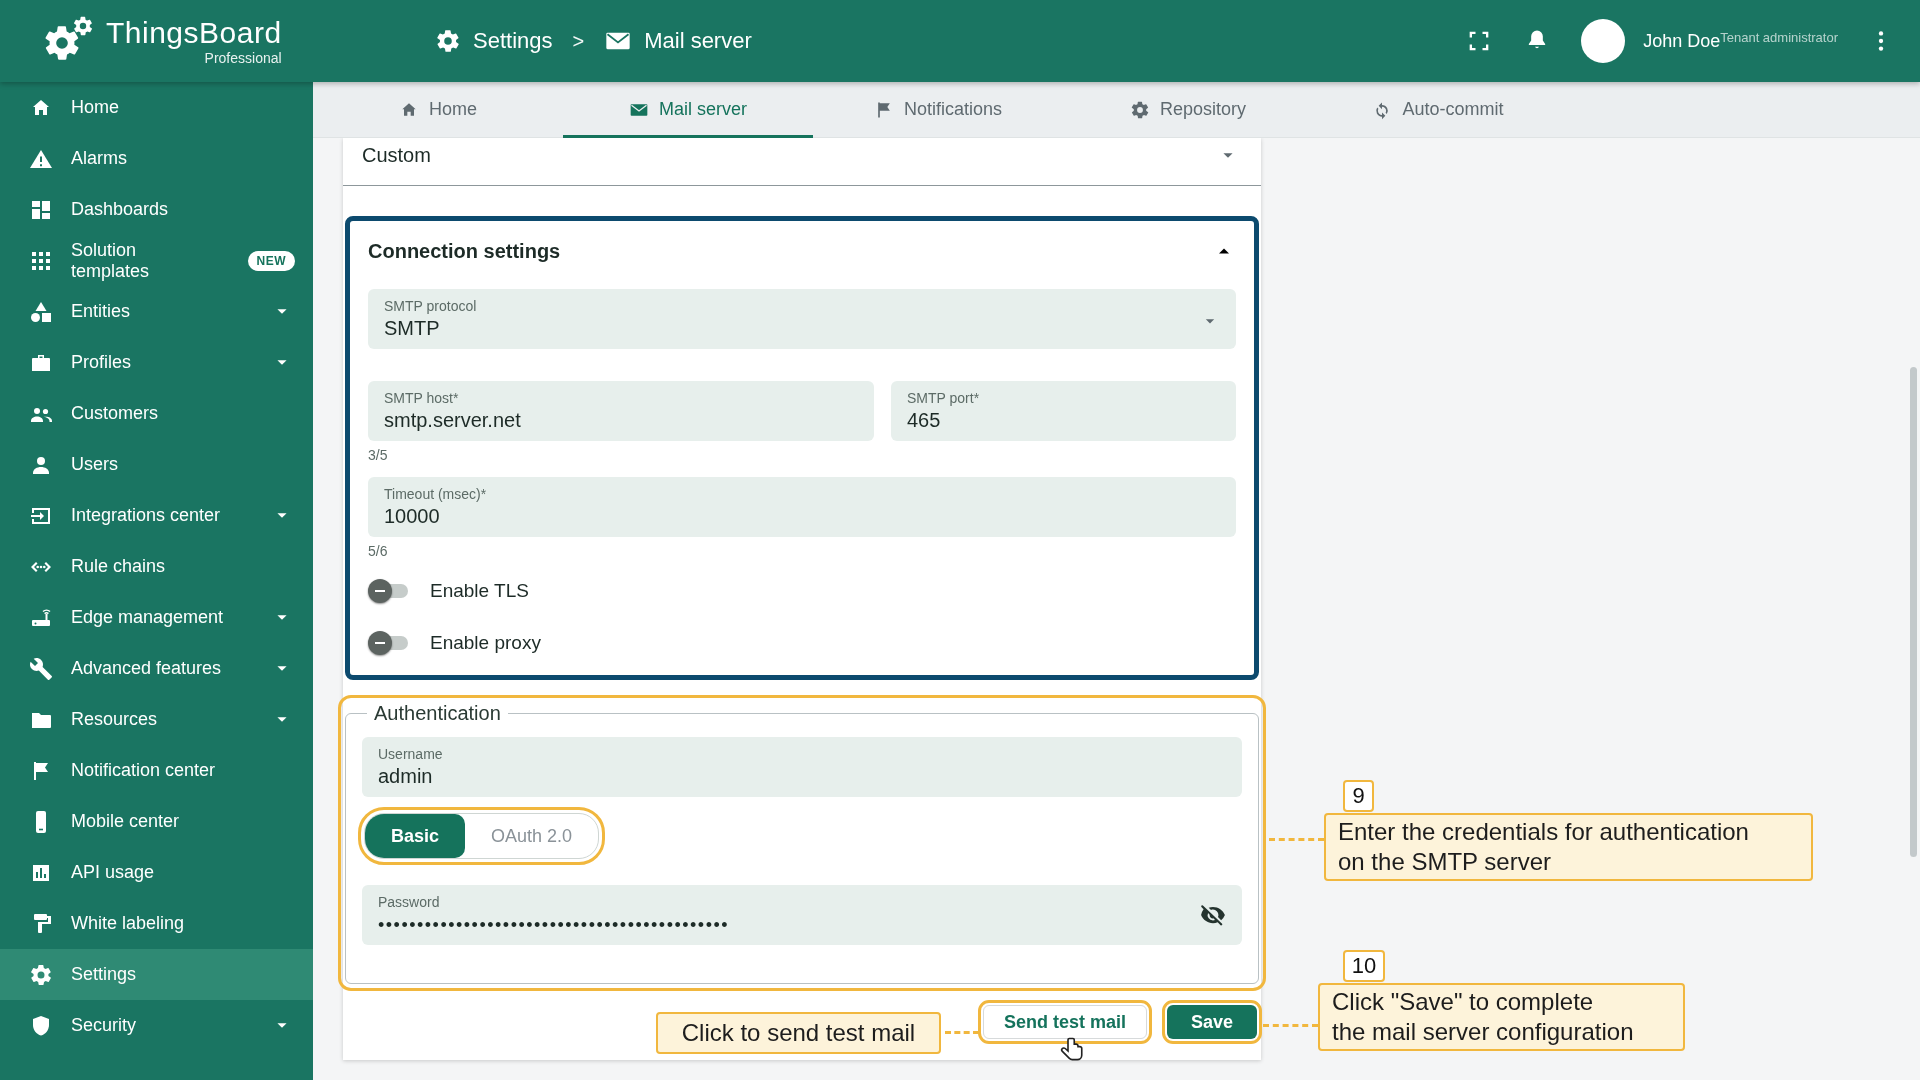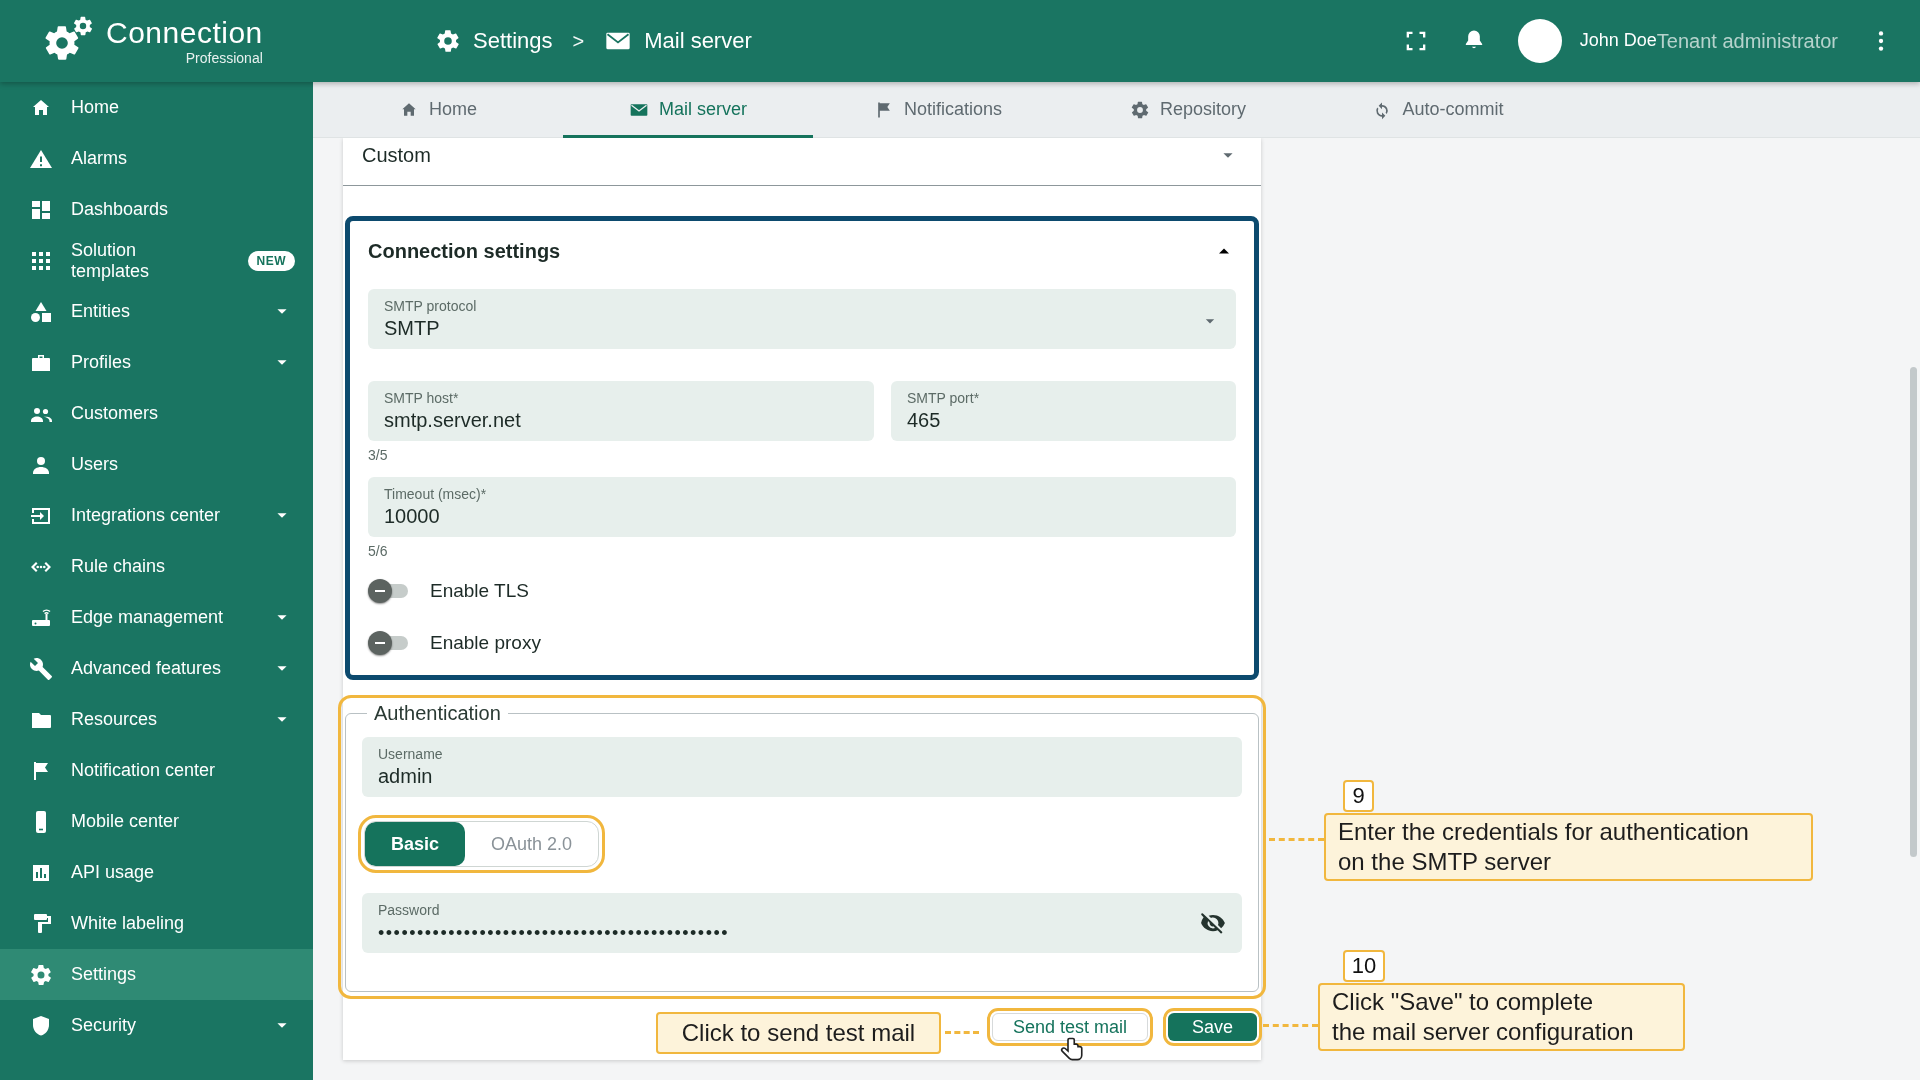--- a/index.html
+++ b/index.html
@@ -133,7 +133,7 @@
         </svg>
     </div>
     <div class="logo-text">
-      <span class="logo-name">Connection</span>
+      <span class="logo-name">ThingsBoard</span>
       <span class="logo-edition">Professional</span>
     </div>
   </div>

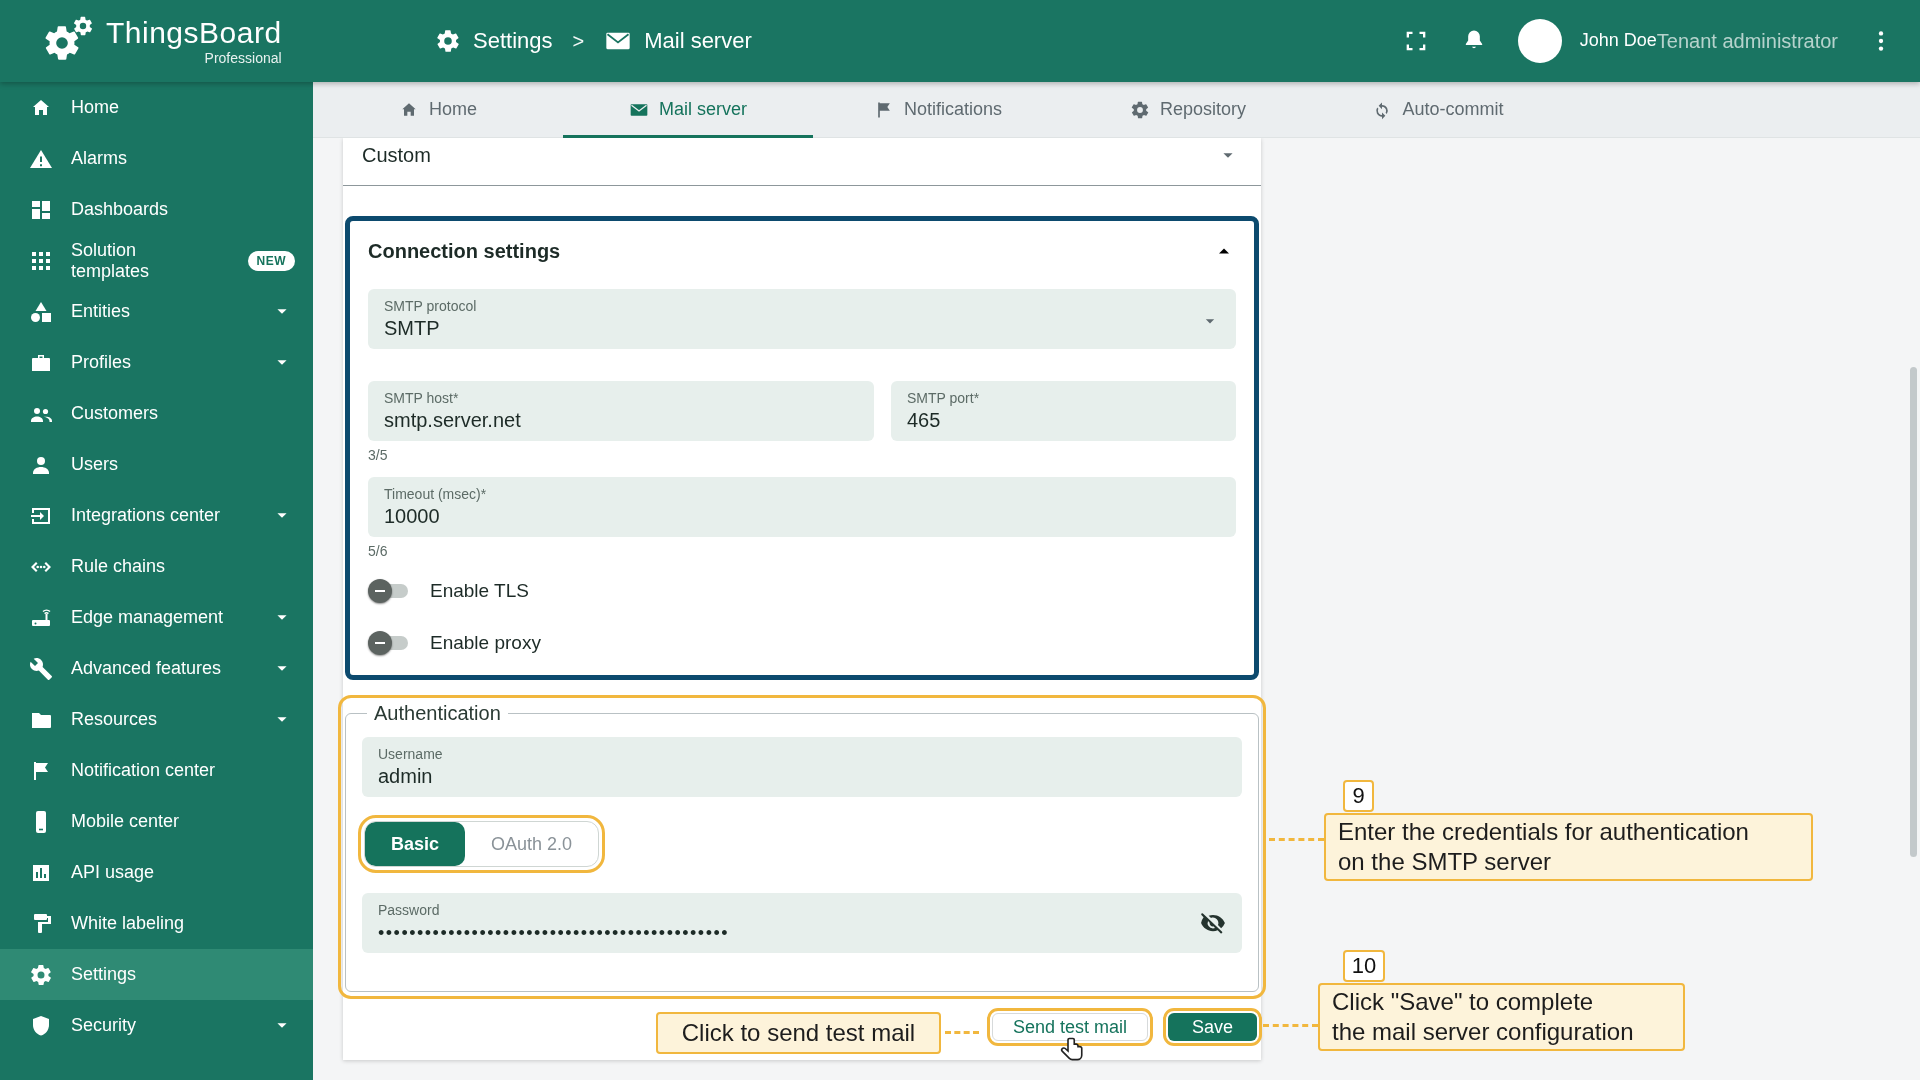--- a/index.html
+++ b/index.html
@@ -33,7 +33,7 @@
   .avatar svg{fill:var(--teal)}
   .user-block{display:flex;flex-direction:row;line-height:1.25;margin-left:-12px}
   .user-name{font-size:18px}
-  .user-role{font-size:20px;color:rgba(255,255,255,.68)}
+  .user-role{font-size:13px;color:rgba(255,255,255,.68)}
 
   
   .sidebar{position:absolute;top:82px;left:0;width:313px;bottom:0;background:var(--teal);overflow:hidden;z-index:10}

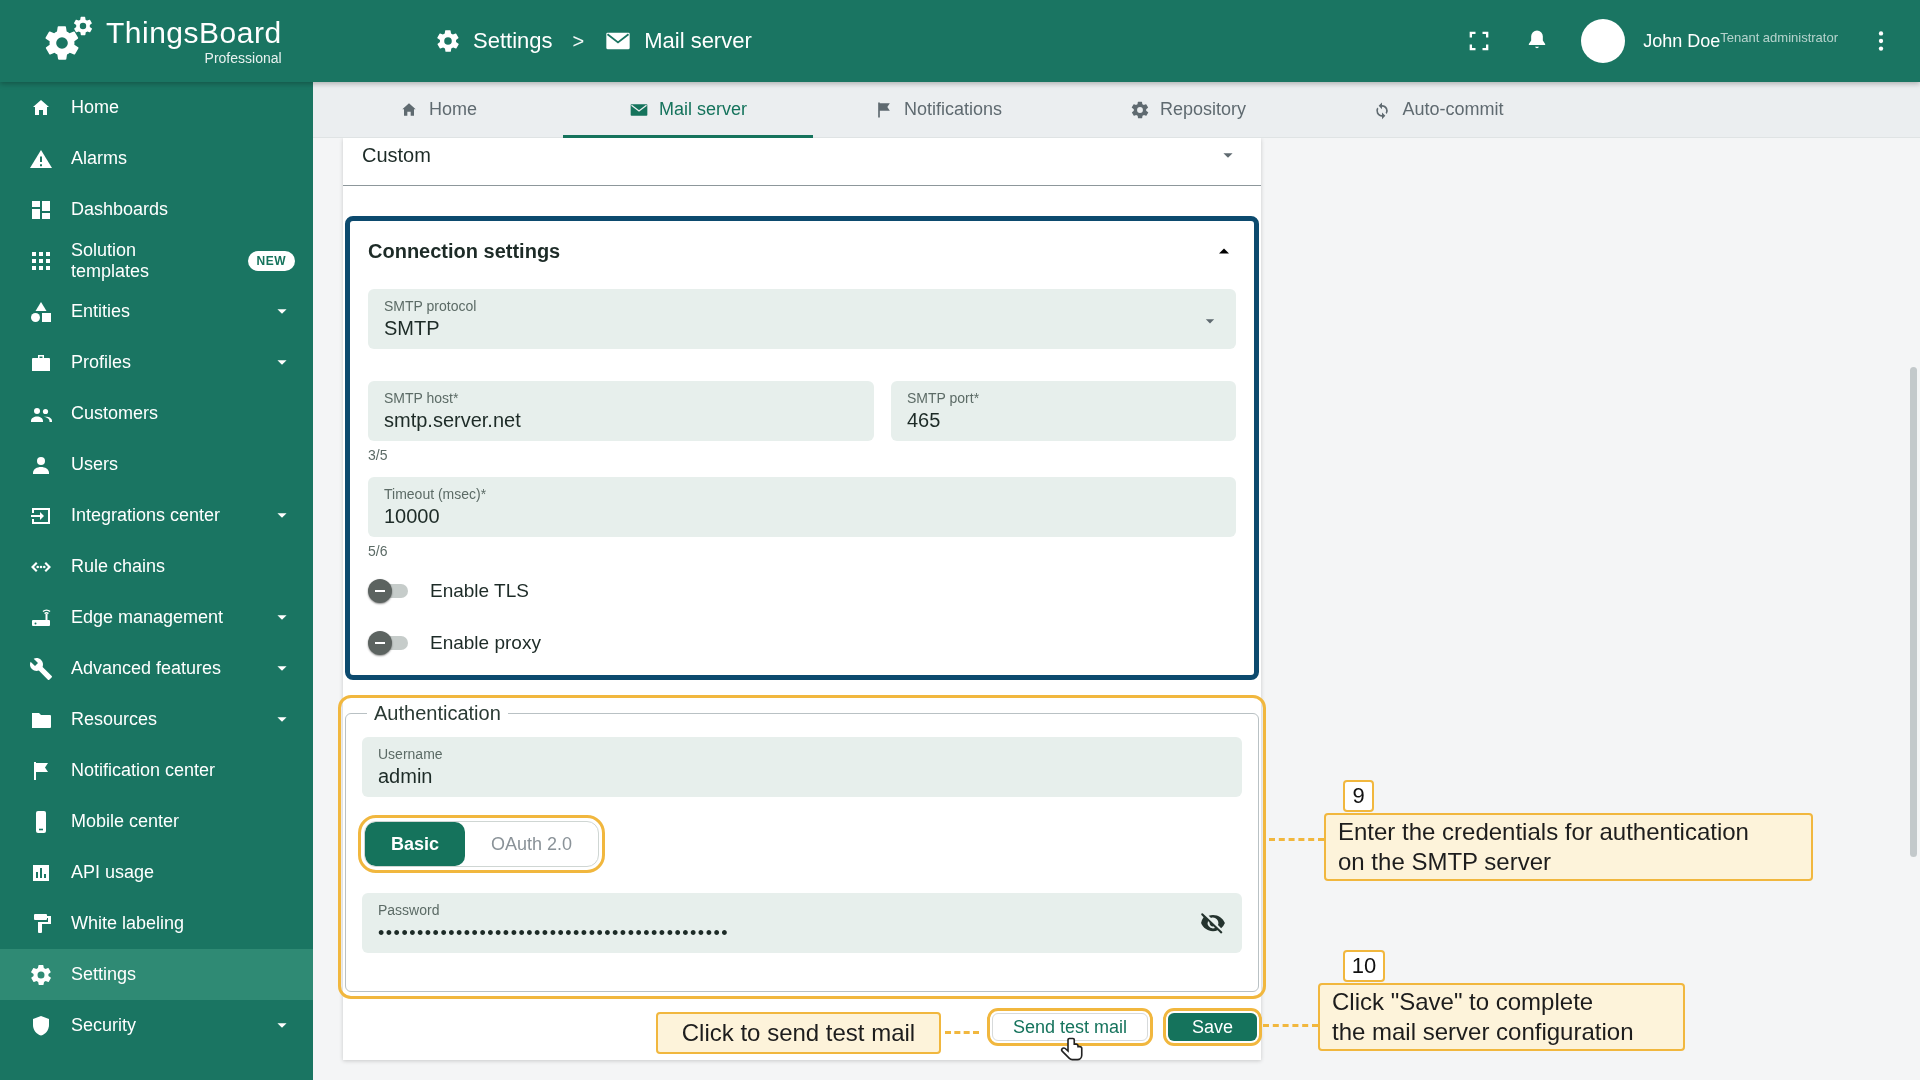--- a/index.html
+++ b/index.html
@@ -91,7 +91,7 @@
   fieldset.auth{margin:22px 2px 0;border:1px solid #b9c1c4;border-radius:6px;padding:0 16px 38px;outline:3px solid var(--orange);outline-offset:4px}
   fieldset.auth legend{font-size:20px;color:#2a3a34;padding:0 7px;margin-left:5px}
   .f-user{margin-top:12px}
-  .seg-group{display:inline-flex;height:46px;border:1px solid #cfd6d3;border-radius:12px;background:#fff;margin:24px 0 0 2px;outline:3px solid var(--orange);outline-offset:3px;overflow:hidden}
+  .seg-group{display:inline-flex;height:46px;border:1px solid #cfd6d3;border-radius:20px;background:#fff;margin:16px 0 0 2px;outline:3px solid var(--orange);outline-offset:3px;overflow:hidden}
   .seg{display:flex;align-items:center;padding:0 26px;font-size:18px;cursor:pointer}
   .seg.active{background:var(--teal-dark);color:#fff;font-weight:700;border-radius:10px}
   .seg.inactive{color:#8a9298}

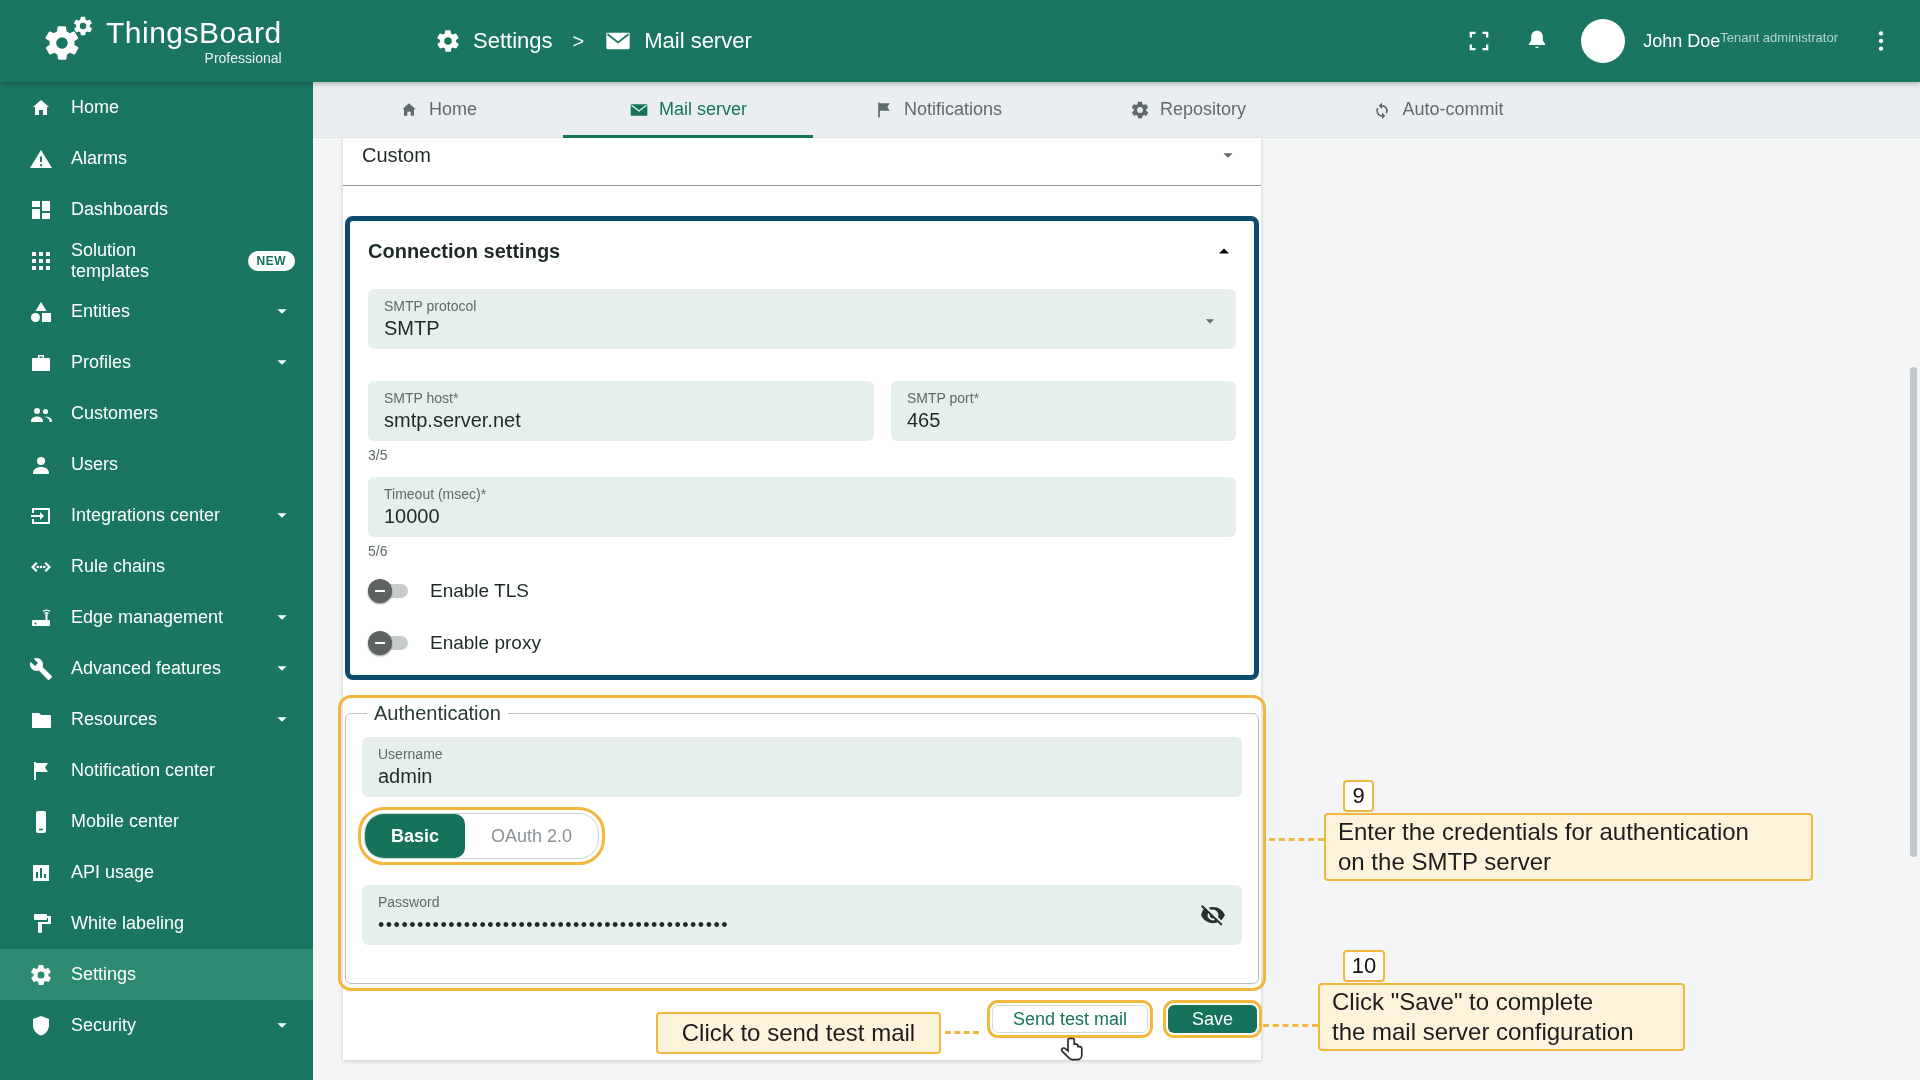--- a/index.html
+++ b/index.html
@@ -99,7 +99,7 @@
   .f-pass .fvalue2{letter-spacing:1.5px;font-size:18px;line-height:28px}
 
   .actions{margin-top:21px;display:flex;justify-content:flex-end;gap:20px;padding-right:4px}
-  .btn{height:28px;border-radius:6px;font-size:18px;font-weight:400;font-family:inherit;cursor:pointer}
+  .btn{height:34px;border-radius:6px;font-size:18px;font-weight:700;font-family:inherit;cursor:pointer}
   .btn-outline{padding:0 20px;background:#fff;color:var(--teal-dark);border:1px solid #d7dadb;outline:3px solid var(--orange);outline-offset:2px}
   .btn-filled{padding:0 24px;background:var(--teal-dark);color:#fff;border:none;outline:3px solid var(--orange);outline-offset:2px}
 

